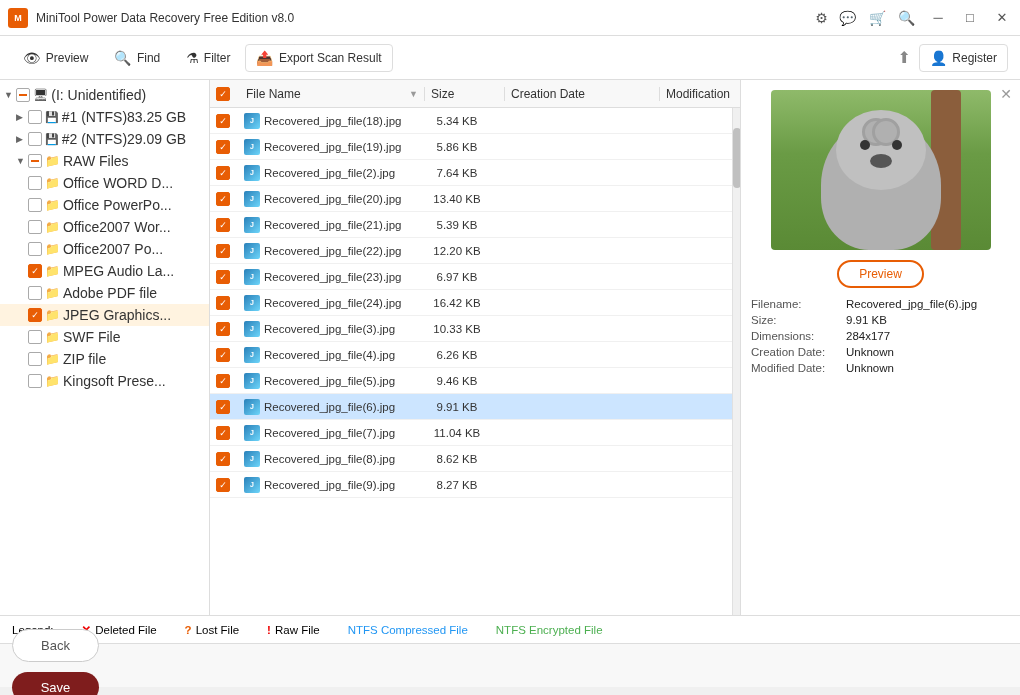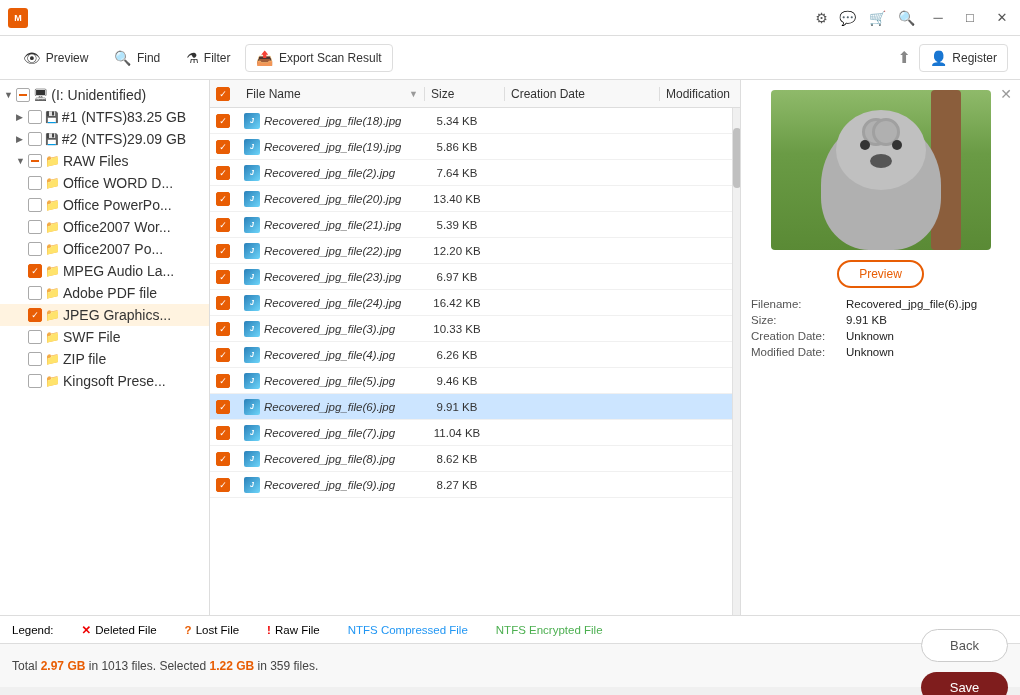--- a/index.html
+++ b/index.html
@@ -345,6 +345,7 @@
     <div class="titlebar-logo">
       <span style="font-size:9px">M</span>
     </div>
+    <span class="titlebar-title">MiniTool Power Data Recovery Free Edition v8.0</span>
   </div>
   <div class="titlebar-controls">
     <span class="titlebar-icon">⚙</span>

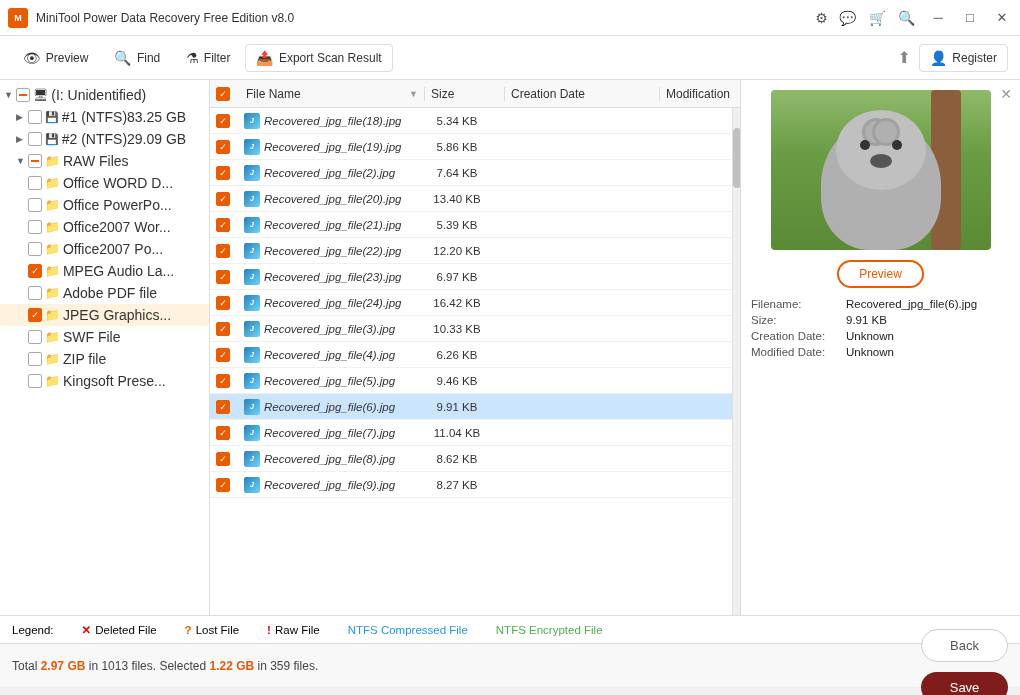--- a/index.html
+++ b/index.html
@@ -136,7 +136,7 @@
     }
     .file-row.selected { background: #cce5ff; }
     .file-row .col-cb { width: 30px; padding-left: 6px; display: flex; align-items: center; }
-    .file-row .col-name { flex: 1; padding: 0 4px; font-size: 11.5px; color: #333; display: flex; align-items: center; gap: 4px; overflow: hidden; font-style: italic; }
+    .file-row .col-name { flex: 1; padding: 0 4px; font-size: 11.5px; color: #333; display: flex; align-items: center; gap: 4px; overflow: hidden; }
     .file-row .col-size { width: 80px; padding: 0 6px; font-size: 11.5px; color: #333; text-align: center; }
     .file-row .col-date { width: 155px; padding: 0 6px; font-size: 11.5px; color: #333; }
     .file-row .col-mod { width: 80px; padding: 0 6px; font-size: 11.5px; color: #333; }

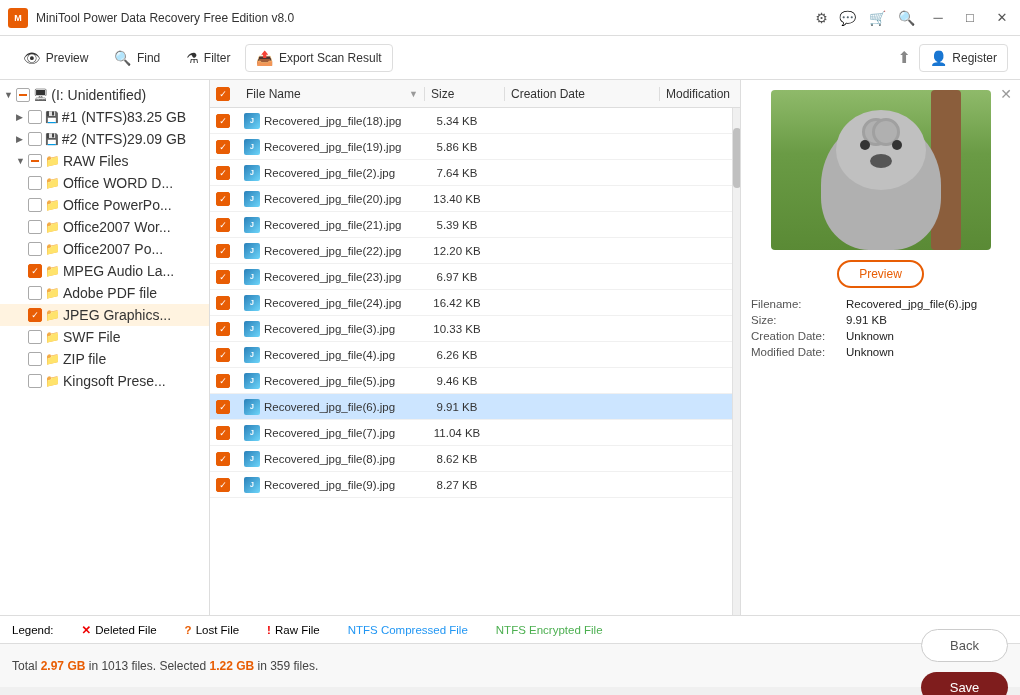--- a/index.html
+++ b/index.html
@@ -798,6 +798,10 @@
         <span class="info-value">9.91 KB</span>
       </div>
       <div class="info-row">
+        <span class="info-label">Dimensions:</span>
+        <span class="info-value">284x177</span>
+      </div>
+      <div class="info-row">
         <span class="info-label">Creation Date:</span>
         <span class="info-value">Unknown</span>
       </div>

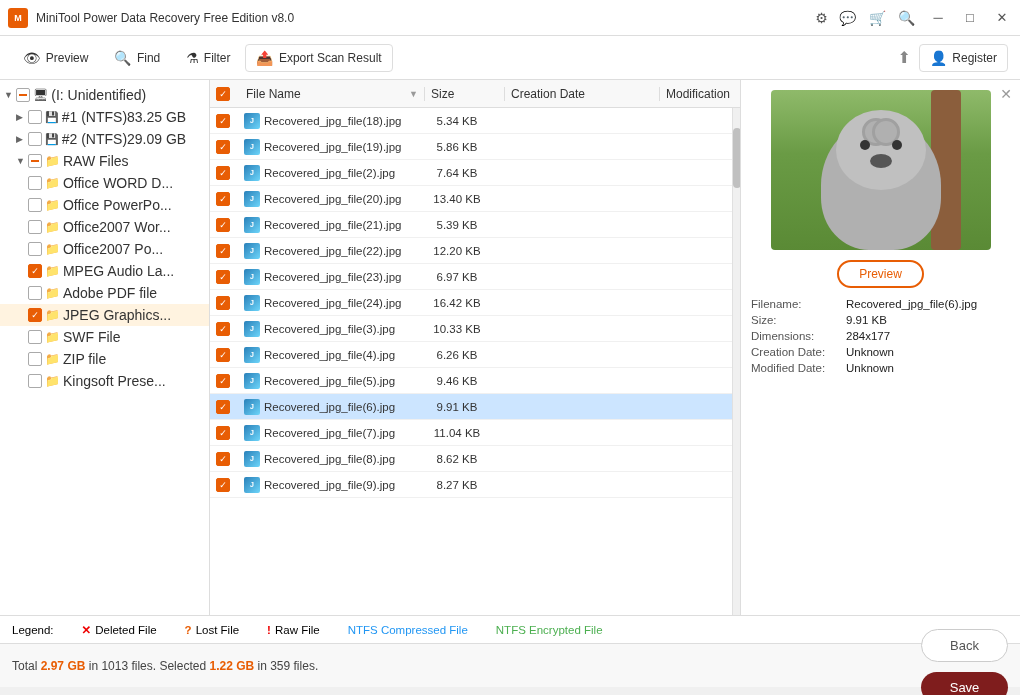--- a/index.html
+++ b/index.html
@@ -837,9 +837,6 @@
 </div>
 
 <div class="status-bar">
-  <div class="status-text">
-    <span>Total </span><strong>2.97 GB</strong><span> in 1013 files.  Selected </span><strong>1.22 GB</strong><span> in 359 files.</span>
-  </div>
   <div class="status-btns">
     <button class="btn-back">Back</button>
     <button class="btn-save">Save</button>

